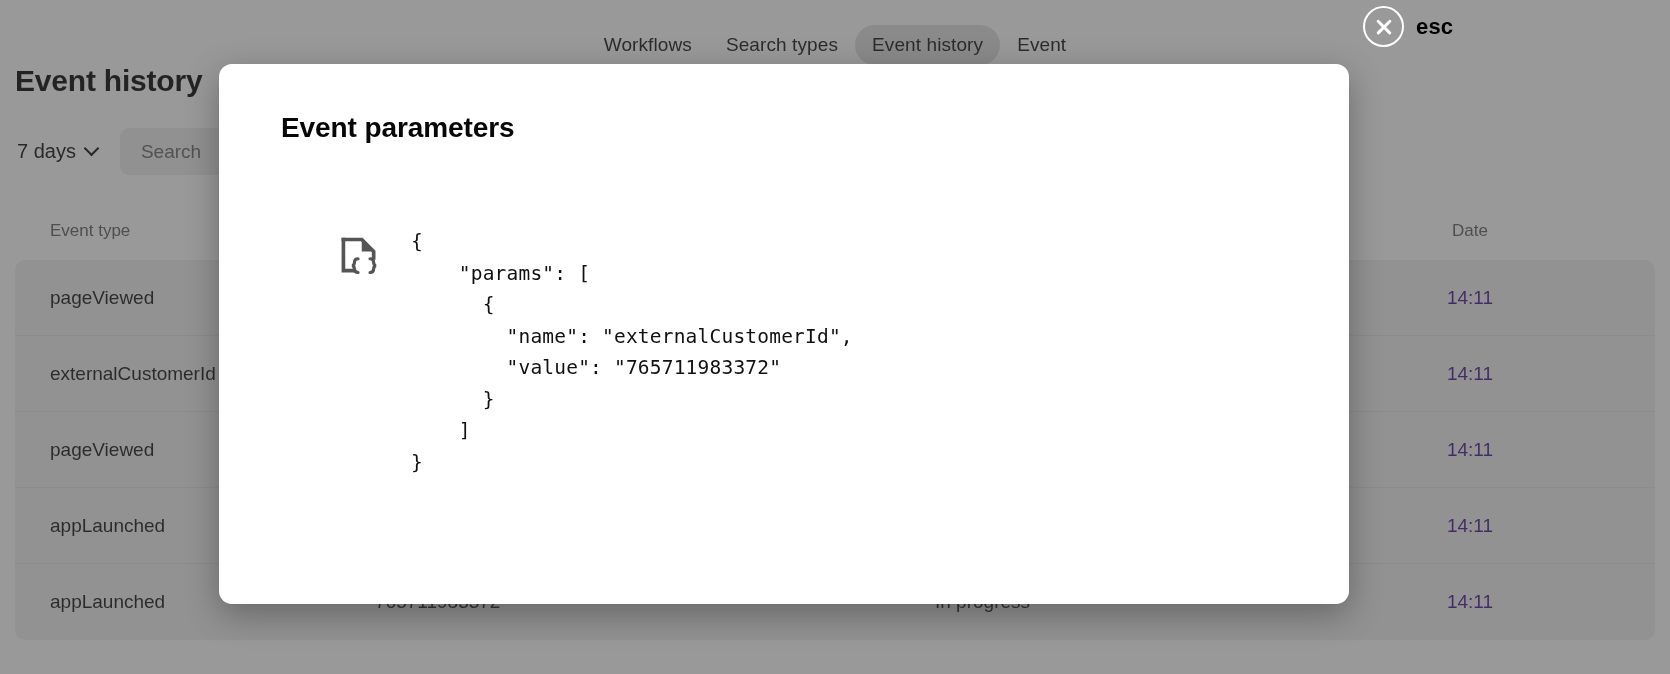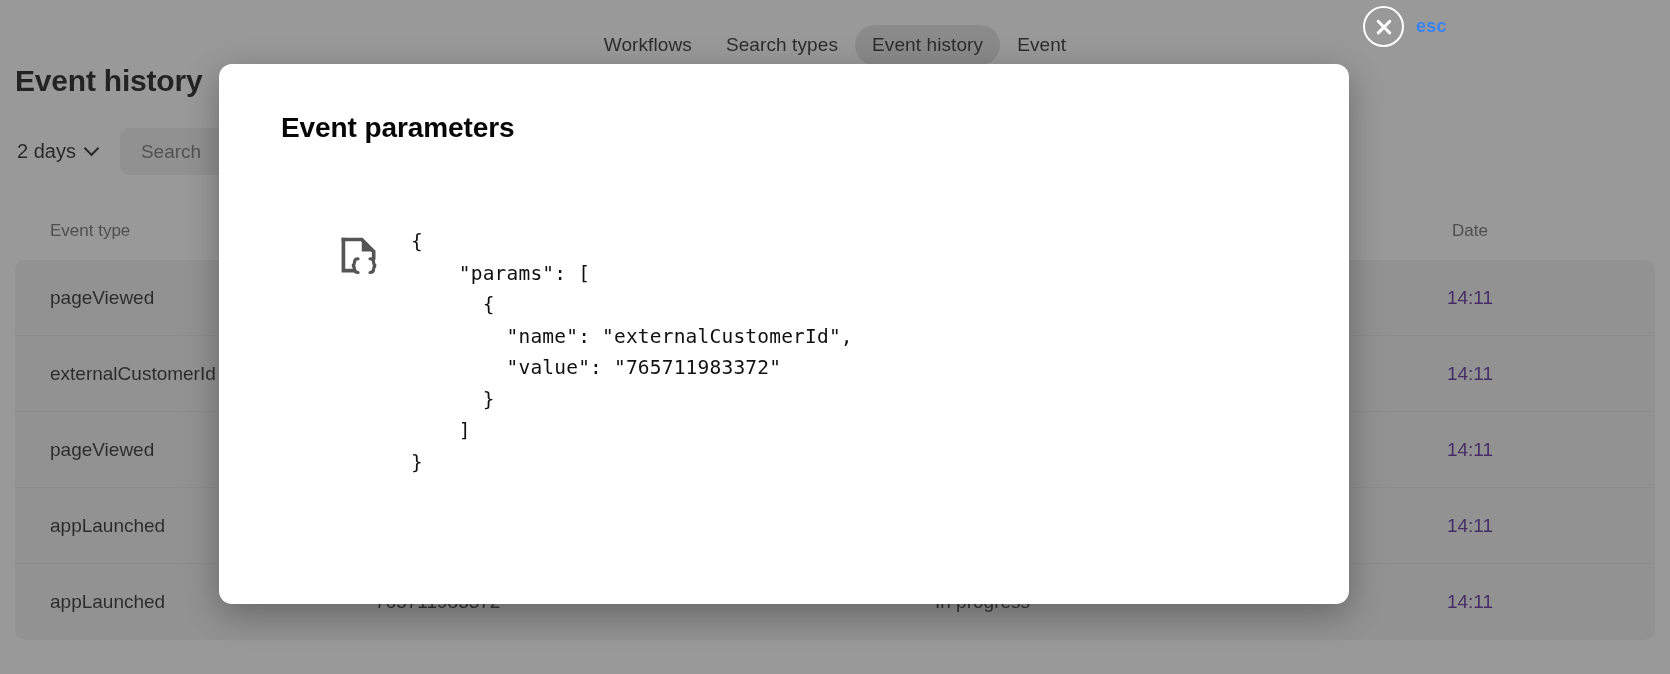--- a/index.html
+++ b/index.html
@@ -190,8 +190,8 @@
   .close-circle::before { transform: translate(-50%,-50%) rotate(45deg); }
   .close-circle::after  { transform: translate(-50%,-50%) rotate(-45deg); }
   .esc-label {
-    font-size: 18px;
-    color: #3b82f6;
+    font-size: 22px;
+    color: #000000;
     font-weight: bold;
     letter-spacing: 0.2px;
   }

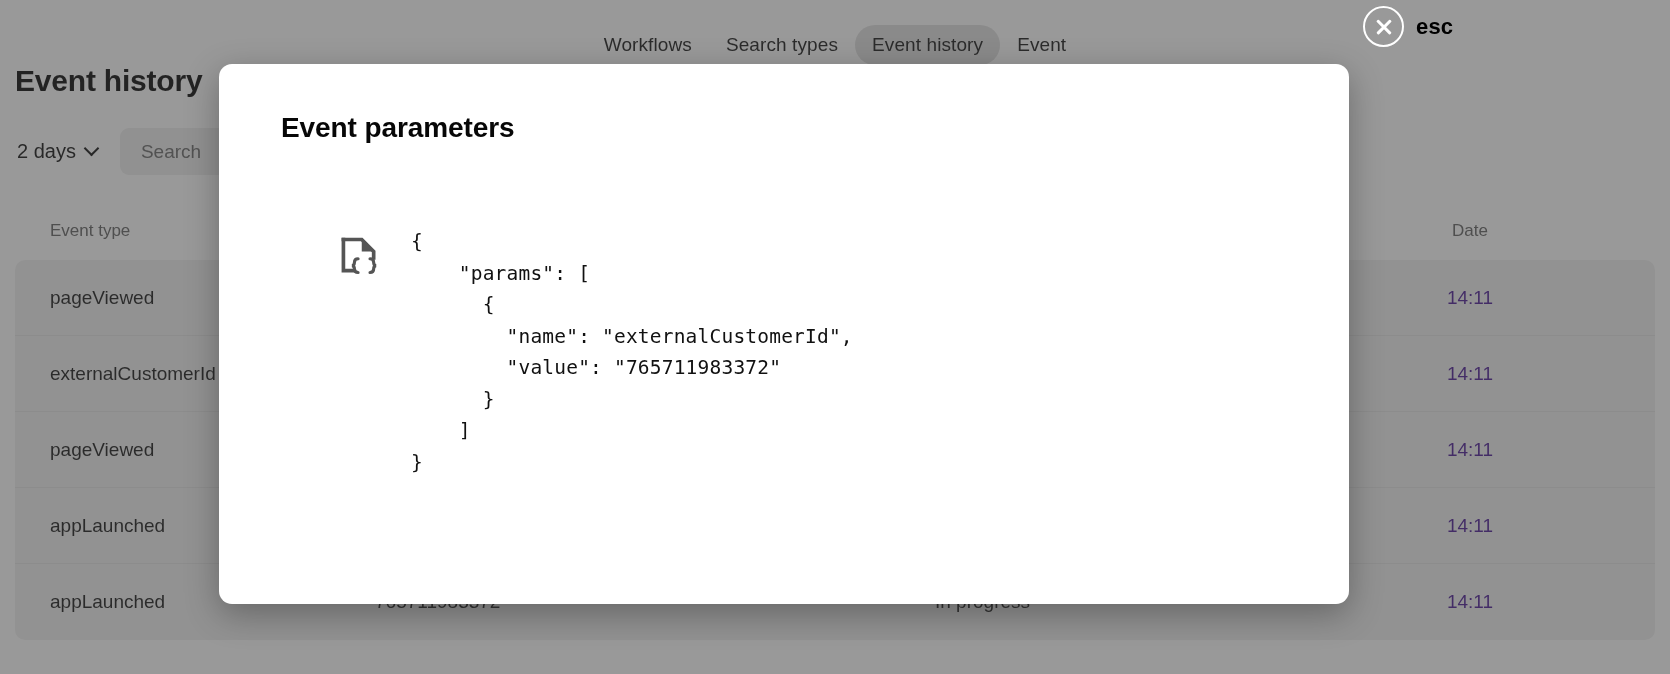--- a/index.html
+++ b/index.html
@@ -264,7 +264,7 @@
 
     <div class="filters">
       <div class="days-select">
-        <span>2 days</span>
+        <span>7 days</span>
         <span class="chev"></span>
       </div>
       <div class="search-box">

